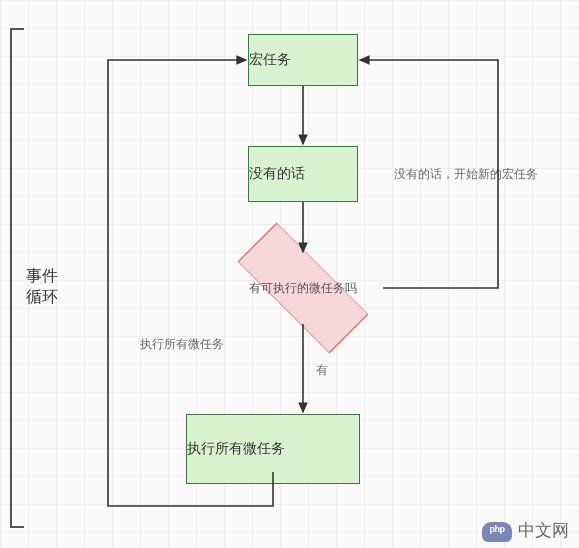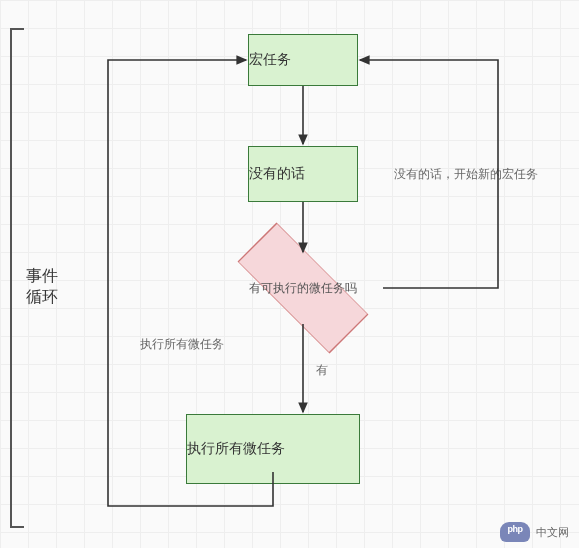--- a/index.html
+++ b/index.html
@@ -87,9 +87,9 @@
       right: 10px;
       bottom: 6px;
       display: flex;
-      align-items: center;
+      align-items: flex-end;
       gap: 6px;
-      font-size: 11px;
+      font-size: 17px;
       color: #666;
     }
     .elephant {

